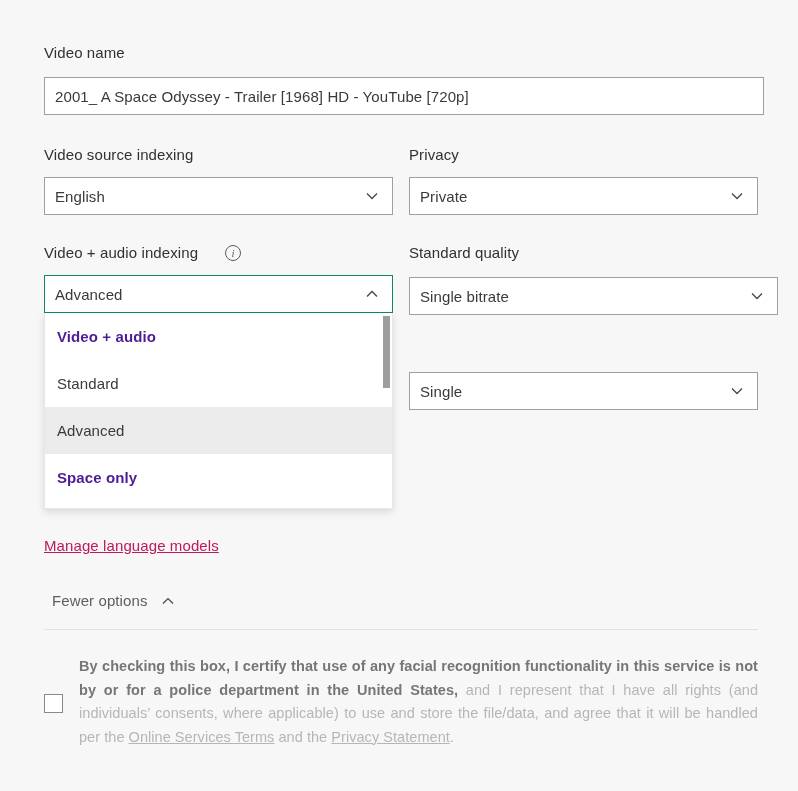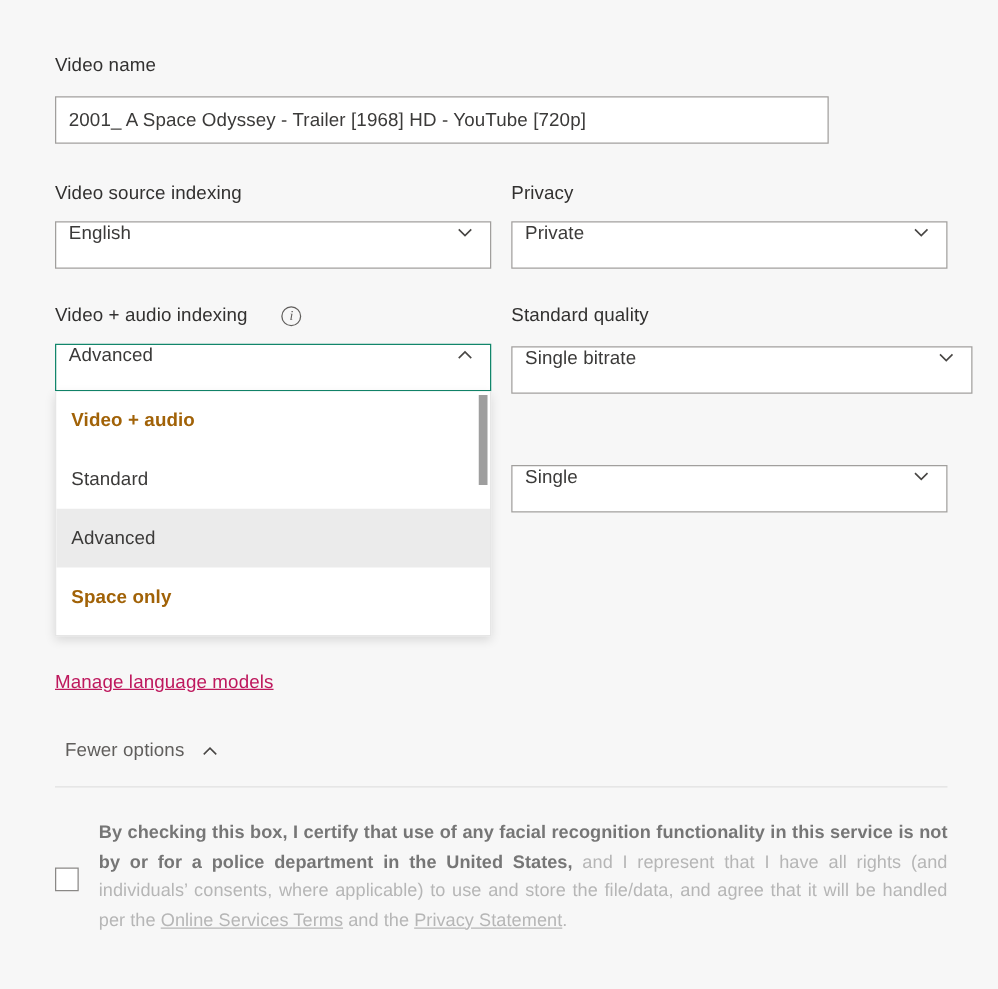--- a/index.html
+++ b/index.html
@@ -208,7 +208,7 @@
   <div class="abs" style="left:44px; top:44px;">
     <span class="field-label">Video name</span>
   </div>
-  <div class="abs textbox" style="left:44px; top:77px; width:619px;">
+  <div class="abs textbox" style="left:44px; top:77px; width:720px;">
     <span>2001_  A Space Odyssey - Trailer [1968] HD - YouTube [720p]</span>
   </div>
 

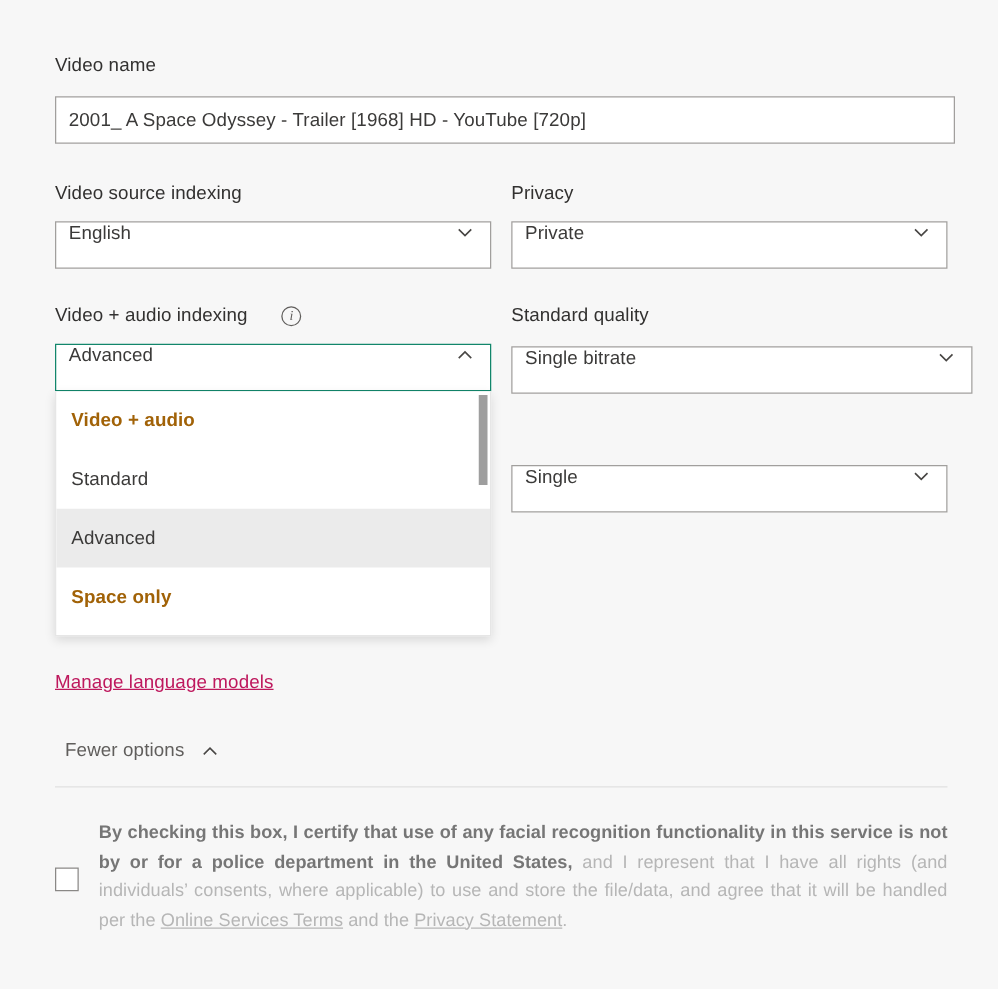--- a/index.html
+++ b/index.html
@@ -56,7 +56,7 @@
     border: 1px solid #a19f9d;
     height: 38px;
     display: flex;
-    align-items: flex-start;
+    align-items: center;
     justify-content: space-between;
     padding: 0 12px 0 10px;
     font-size: 15px;

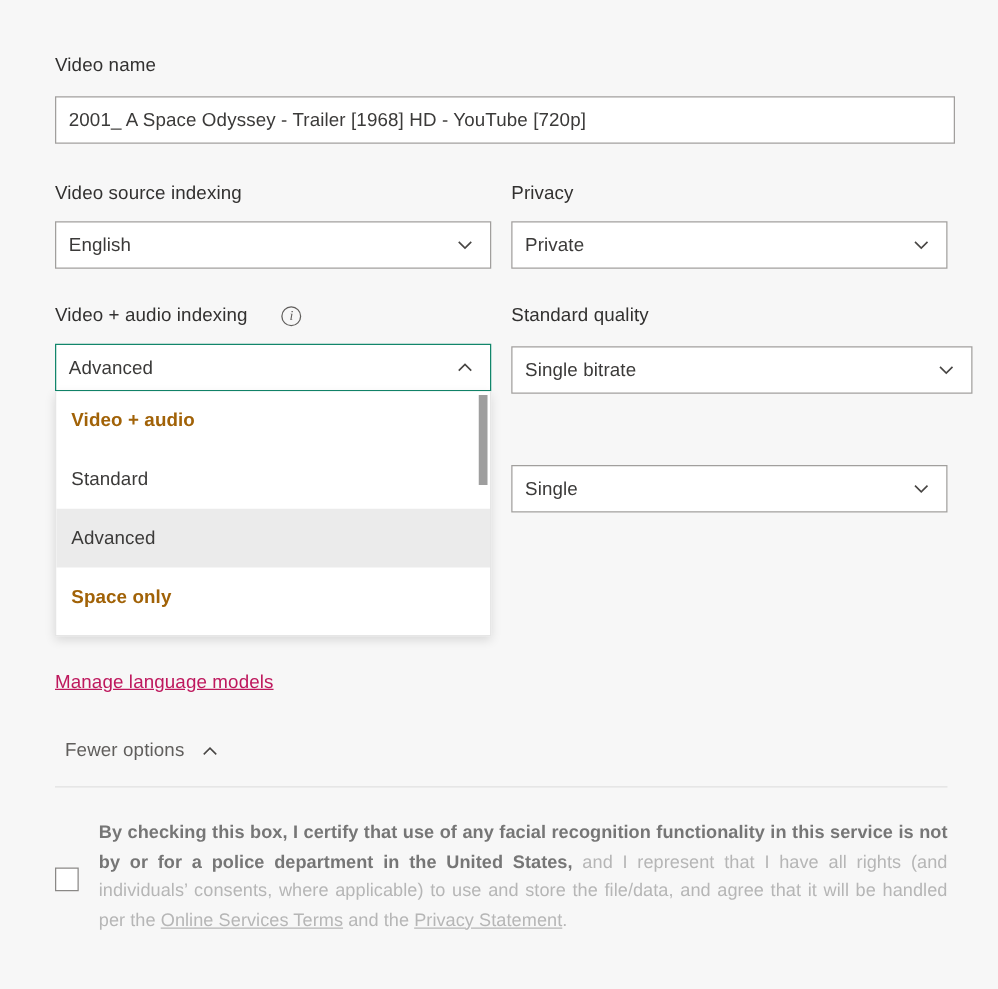--- a/index.html
+++ b/index.html
@@ -116,7 +116,7 @@
     box-sizing: border-box;
   }
   .dd-option.header {
-    color: #a16207;
+    color: #4c1d95;
     font-weight: bold;
   }
   .dd-option.selected {

